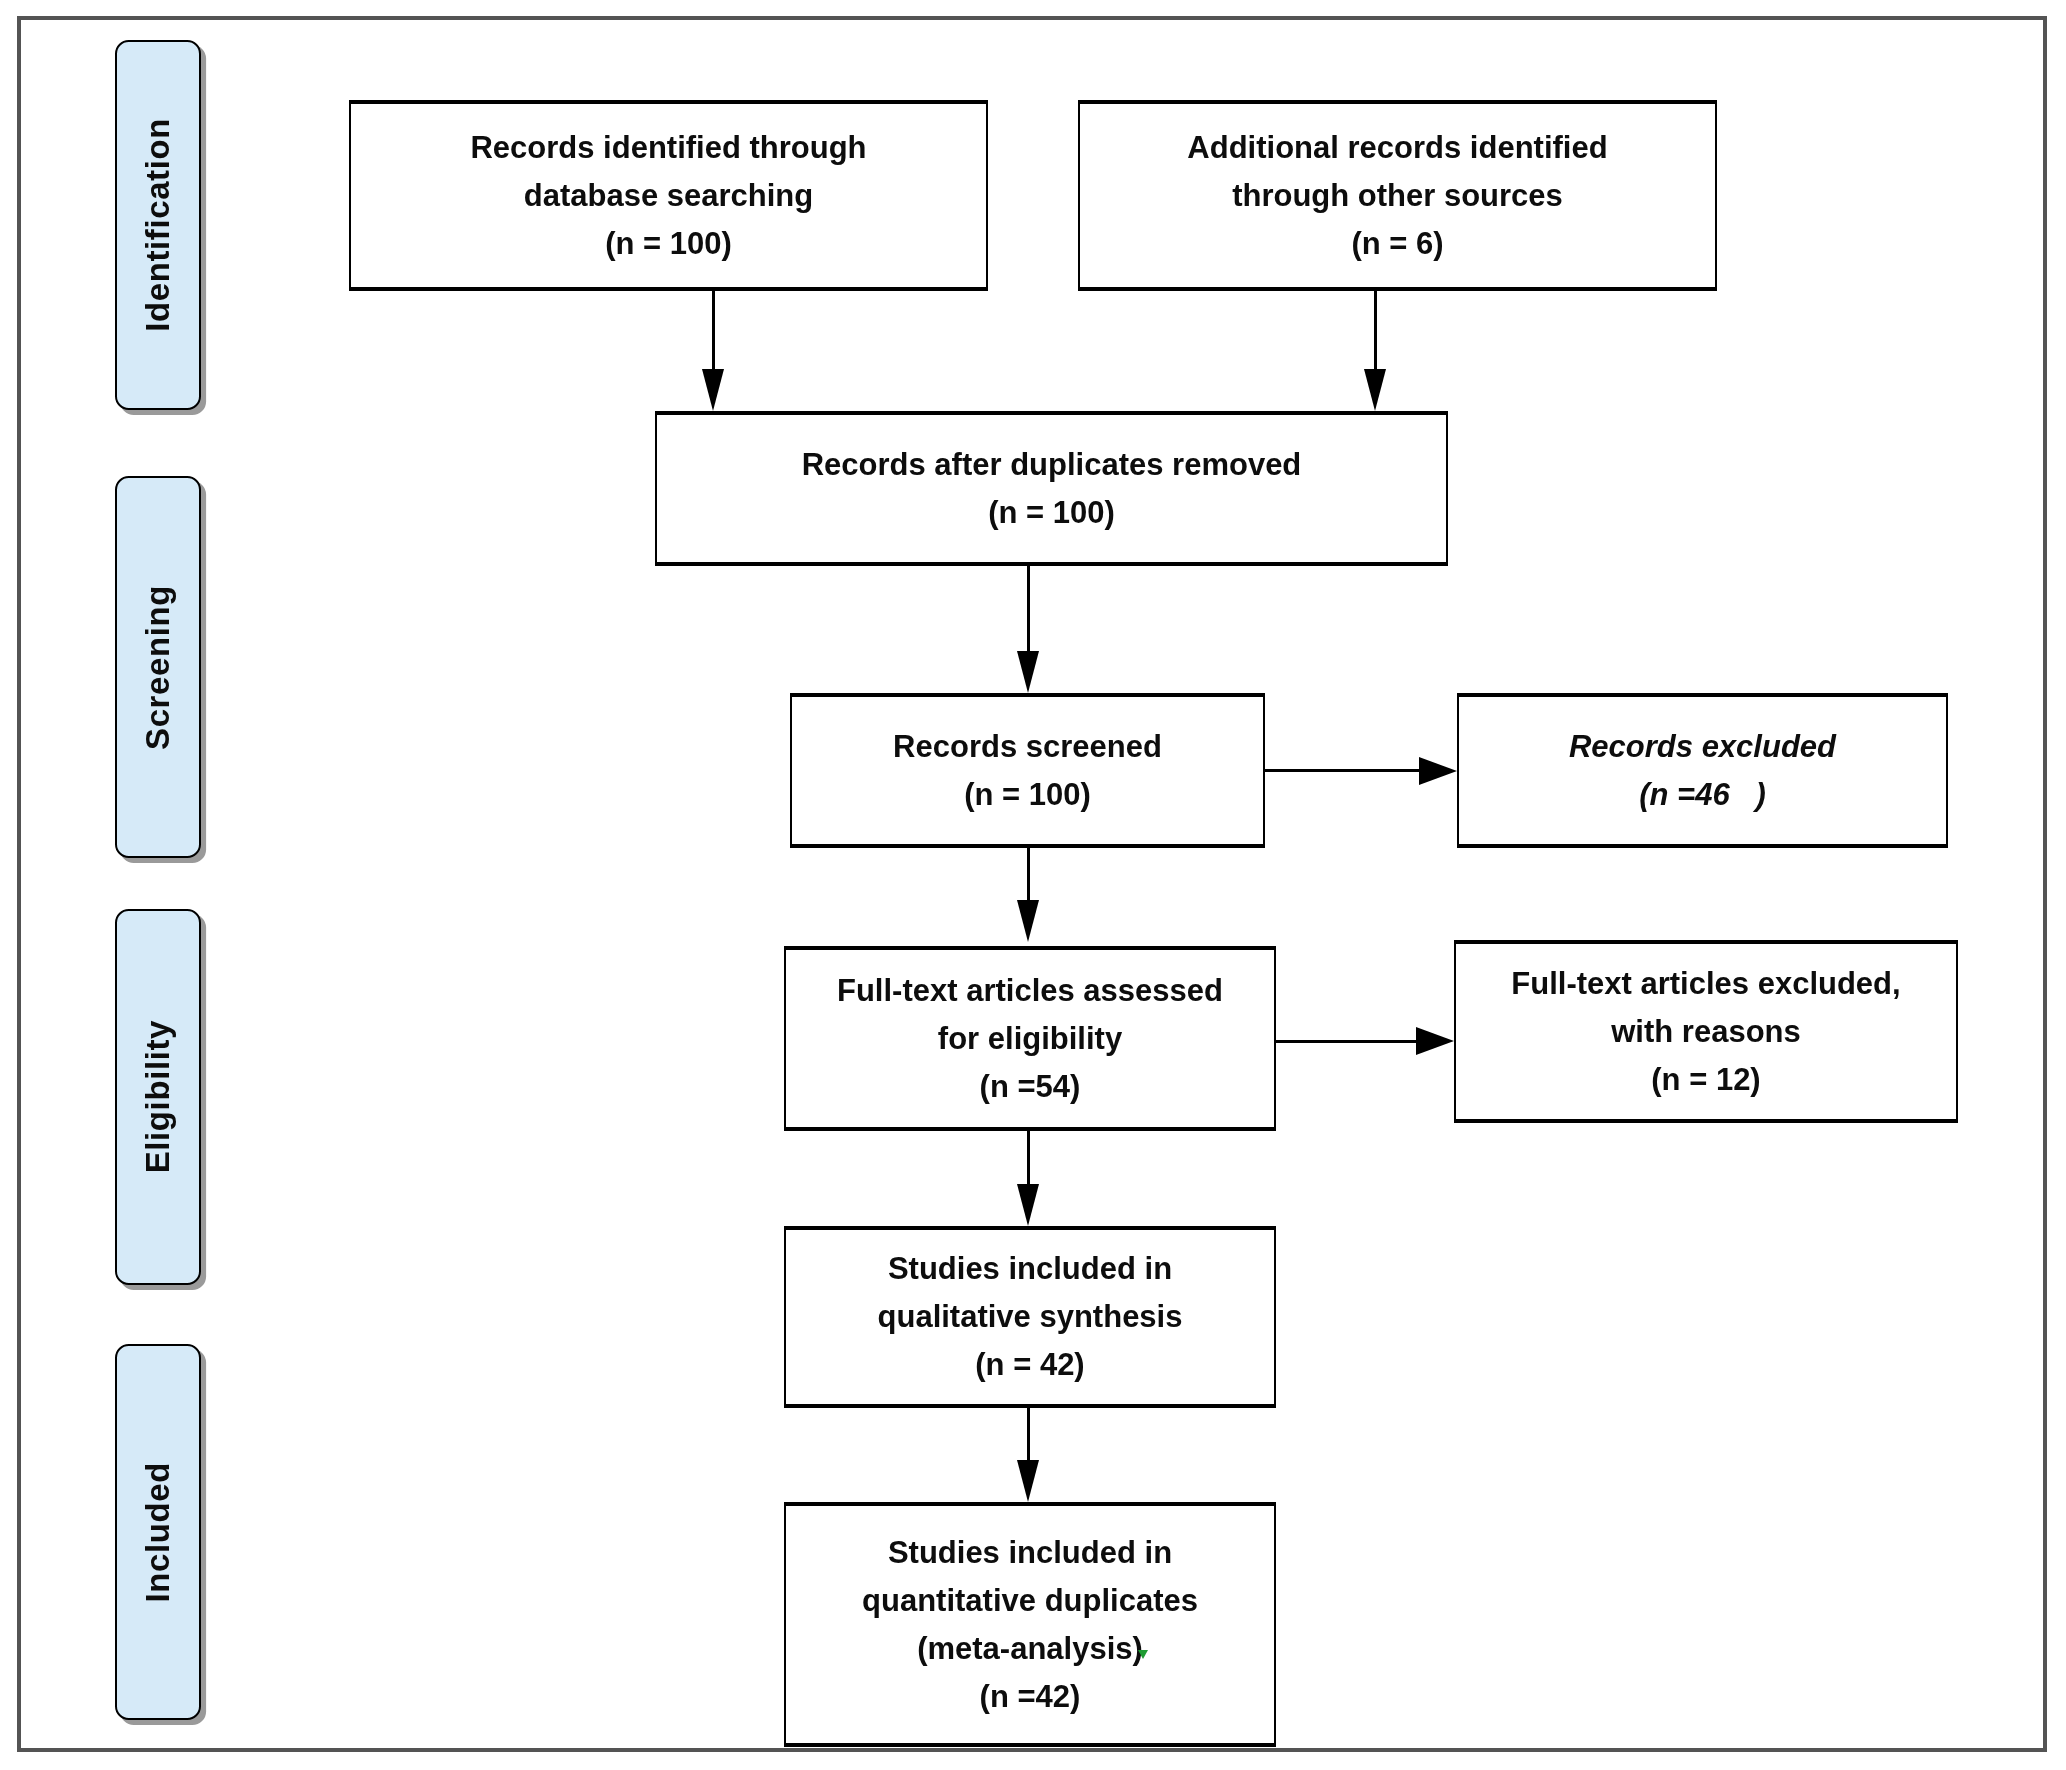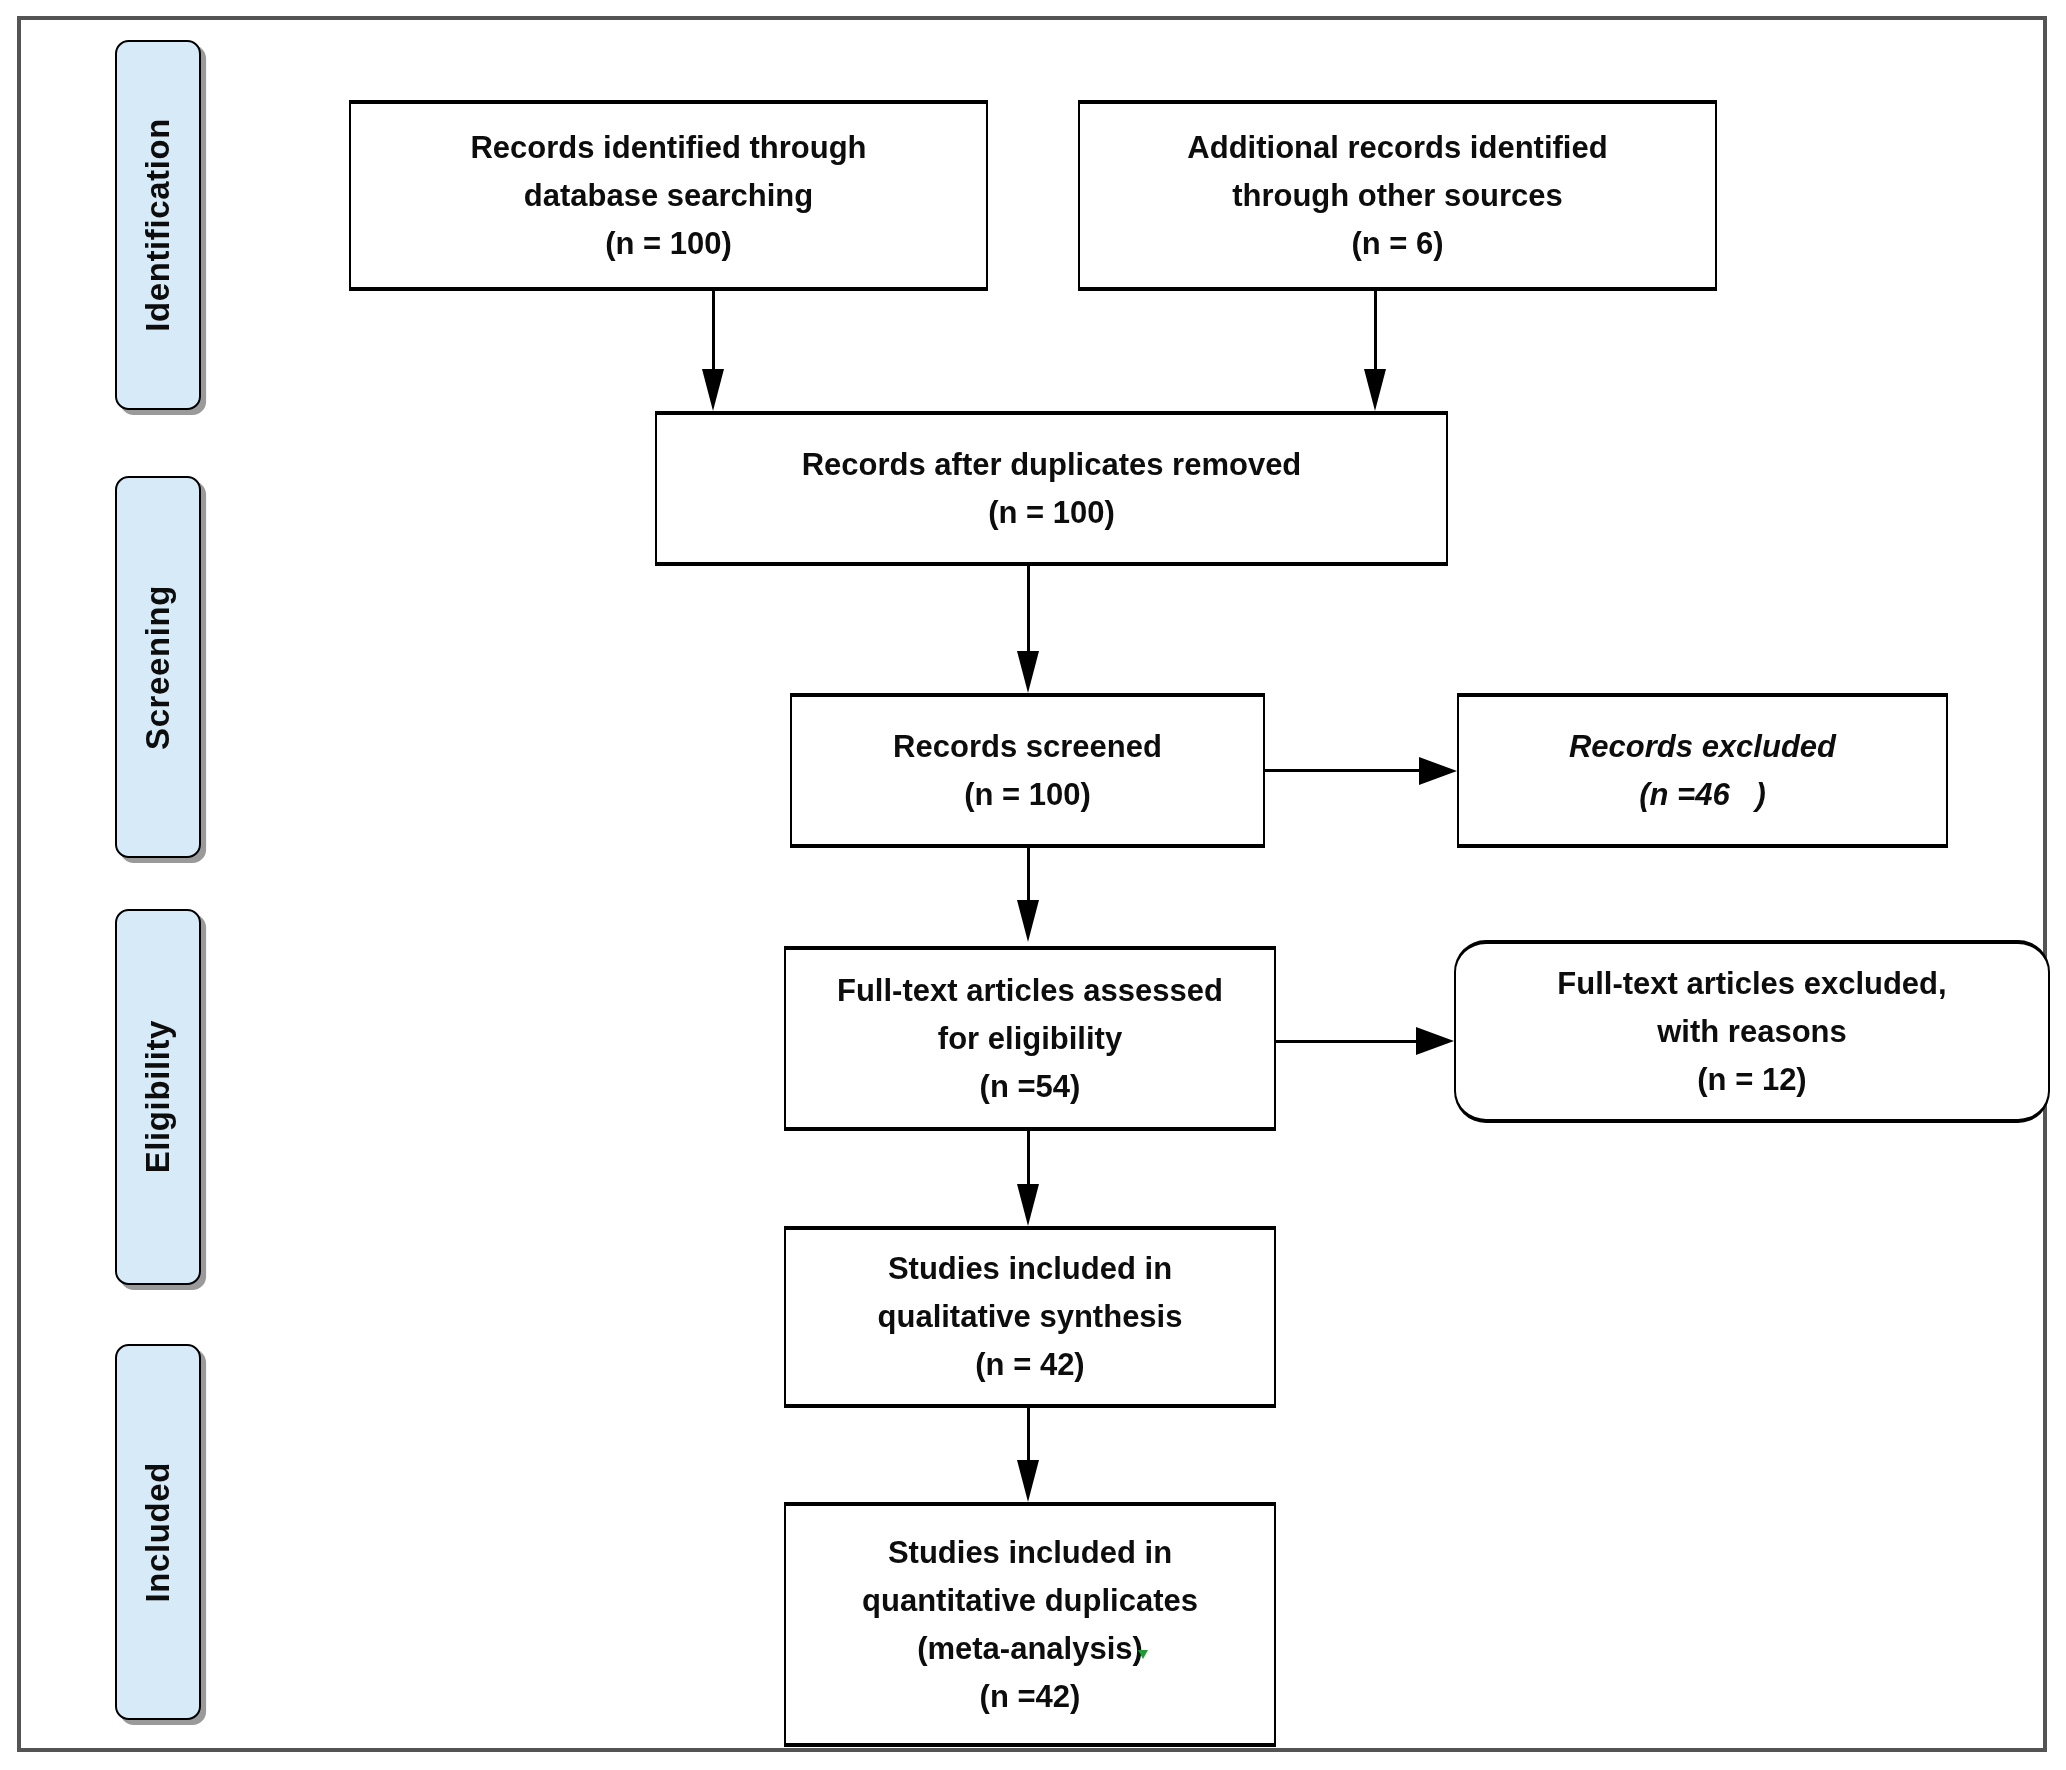--- a/index.html
+++ b/index.html
@@ -103,7 +103,7 @@
     <div class="line">(n =54)</div>
   </div>
 
-  <div class="fbox" style="left:1454px; top:940px; width:596px; height:183px;border-radius:32px;">
+  <div class="fbox" style="left:1454px; top:940px; width:504px; height:183px;">
     <div class="line">Full-text articles excluded,</div>
     <div class="line">with reasons</div>
     <div class="line">(n = 12)</div>

